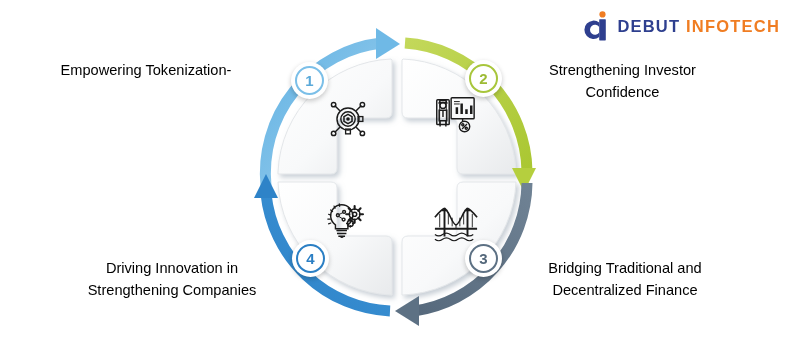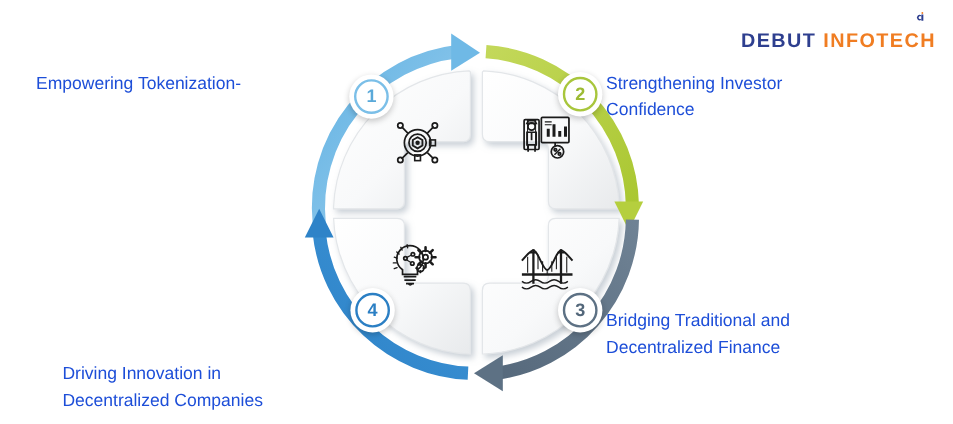--- a/index.html
+++ b/index.html
@@ -24,10 +24,9 @@
     top: 10px;
     right: 14px;
     display: flex;
-    align-items: flex-end;
+    align-items: center;
     gap: 8px;
     height: 32px;
-    flex-direction: column;
   }
   #brand-mark { width: 26px; height: 30px; display: block; }
   #brand-text {

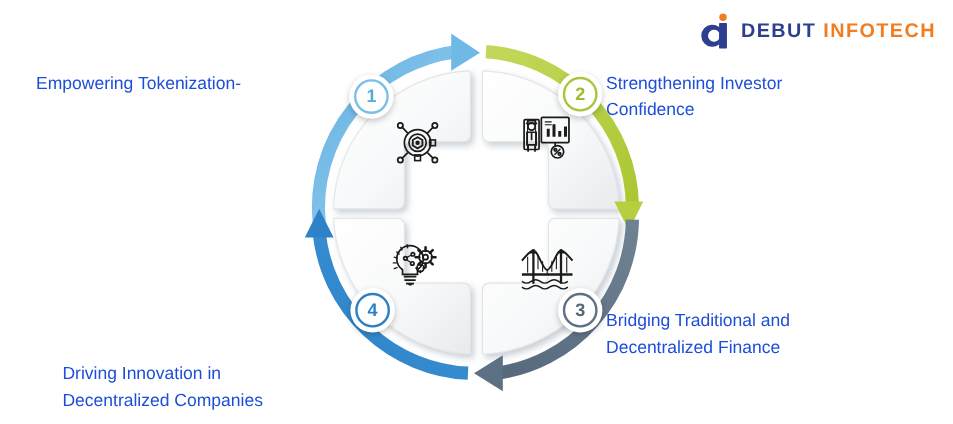--- a/index.html
+++ b/index.html
@@ -98,8 +98,9 @@
   .caption {
     position: absolute;
     font-size: 14.6px;
-    color: #1d4ed8;
+    color: #000000;
     line-height: 1.48;
+    text-align: center;
   }
   #caption-1 { left: 30px;  top: 60px;  width: 232px; }
   #caption-2 { left: 505px; top: 60px;  width: 235px; }

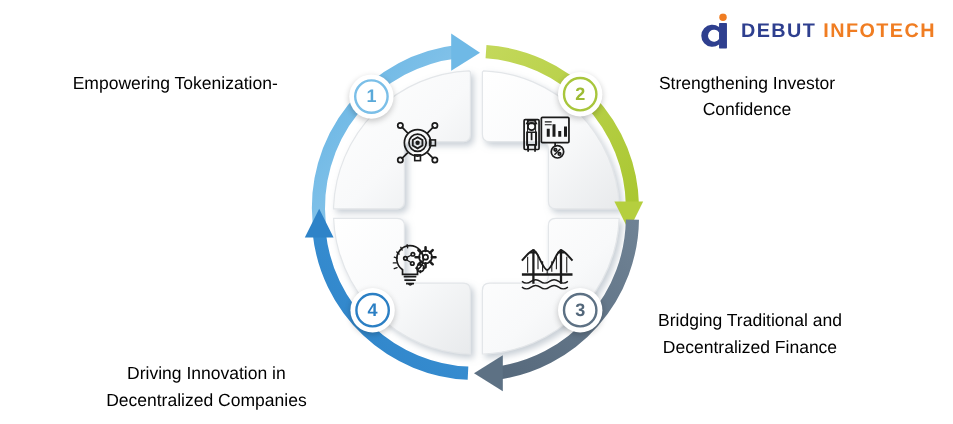--- a/index.html
+++ b/index.html
@@ -105,7 +105,7 @@
   #caption-1 { left: 30px;  top: 60px;  width: 232px; }
   #caption-2 { left: 505px; top: 60px;  width: 235px; }
   #caption-3 { left: 505px; top: 258px; width: 240px; }
-  #caption-4 { left: 52px;  top: 258px; width: 240px; margin-top: 44px; }
+  #caption-4 { left: 52px;  top: 258px; width: 240px; }
 </style>
 </head>
 <body>

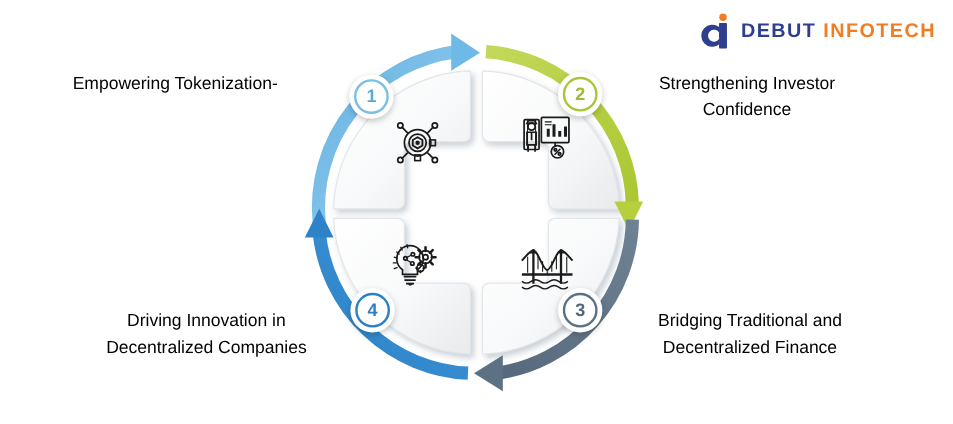--- a/index.html
+++ b/index.html
@@ -139,7 +139,7 @@
 
   <div class="caption" id="caption-4">
     <div>Driving Innovation in</div>
-    <div>Decentralized Companies</div>
+    <div>Strengthening Companies</div>
   </div>
 
   <div id="cycle">

